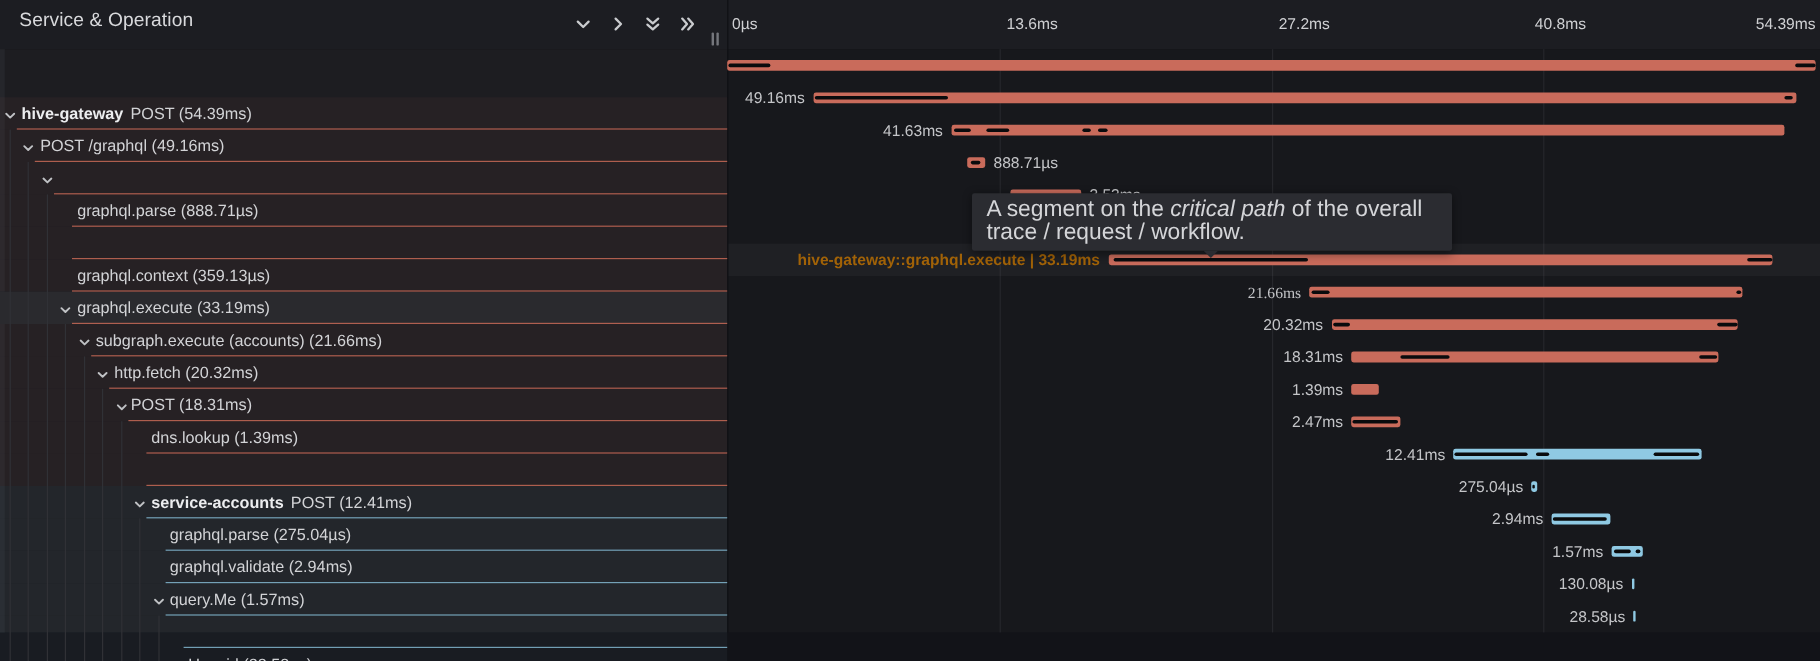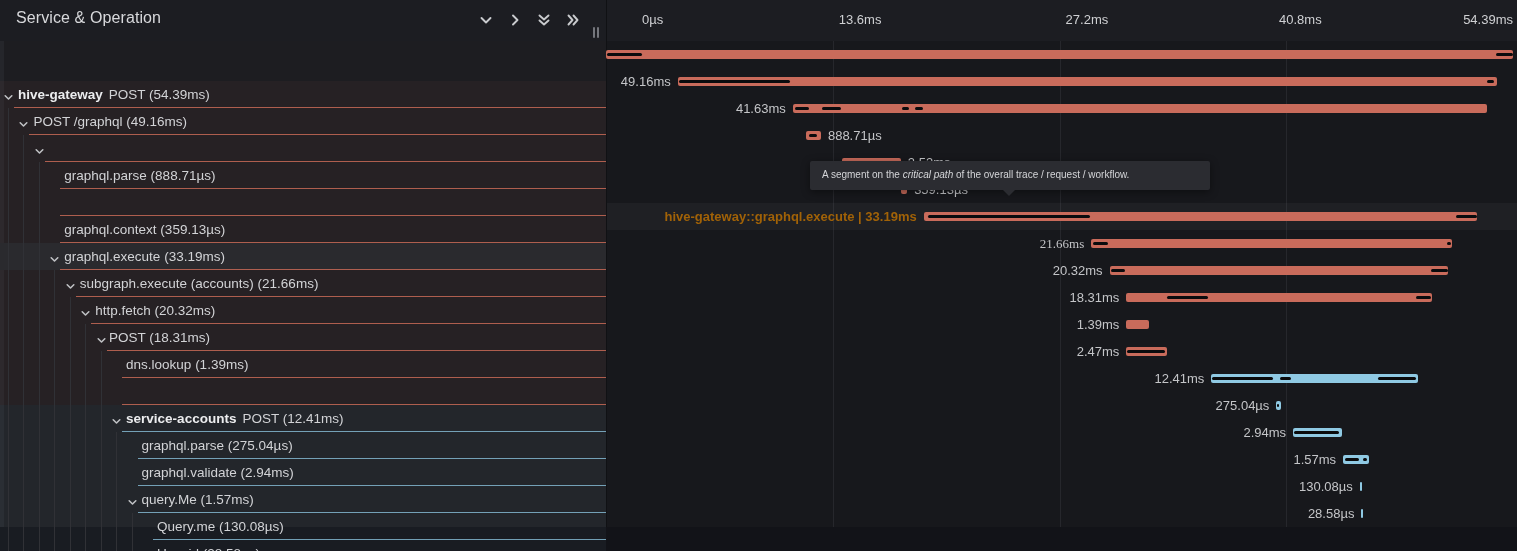--- a/index.html
+++ b/index.html
@@ -182,7 +182,7 @@
       <div class="guide" style="left: 132px; top: 473px; height: 54px;"></div>
     </div>
   <div id="chart" style="position:absolute;inset:0;">
-      <div class="tick" style="left: 642px;">0µs</div>
+      <div class="tick" style="left: 610px;">0µs</div>
       <div class="tick" style="left: 838.792px;">13.6ms</div>
       <div class="grid" style="left: 833px;"></div>
       <div class="tick" style="left: 1065.58px;">27.2ms</div>

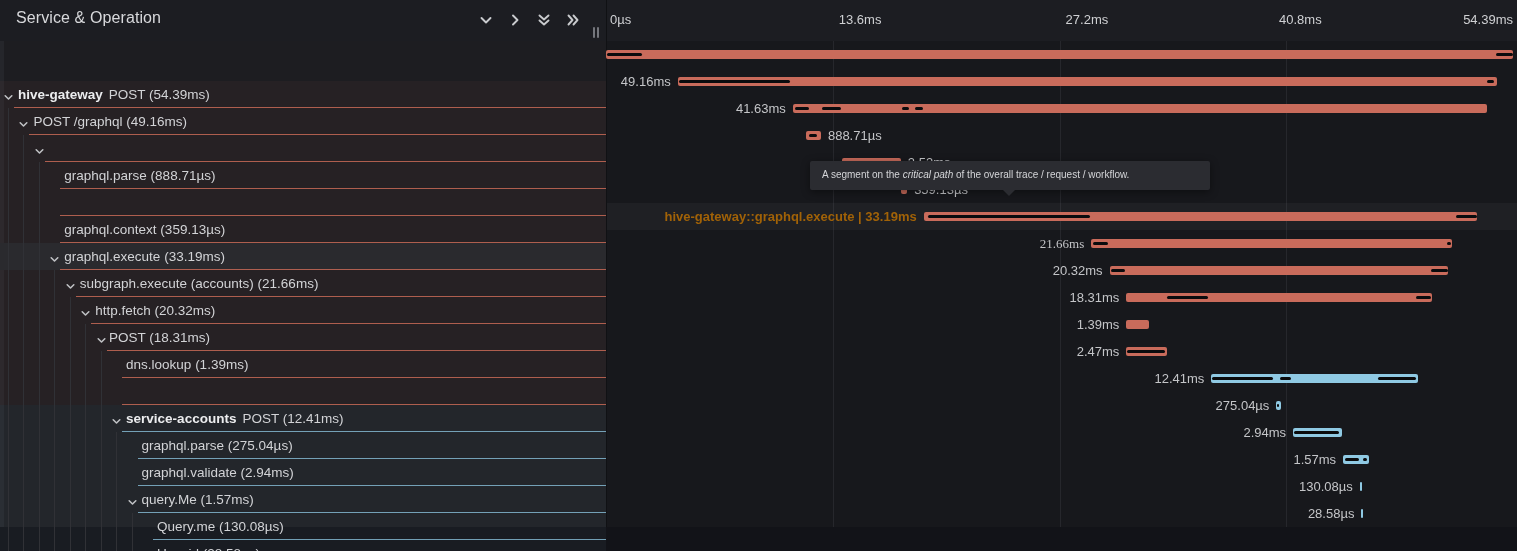--- a/index.html
+++ b/index.html
@@ -44,7 +44,7 @@
   .bar-label.hover{color:#a16207;font-weight:600;}
   
   .tooltip{position:absolute;left:810px;top:161px;width:400px;box-sizing:border-box;
-           background:#2b2c31;color:#d4d5d8;font-size:10px;line-height:19px;
+           background:#2b2c31;color:#d4d5d8;font-size:19px;line-height:19px;
            padding:4px 12px 6px 12px;border-radius:2px;z-index:10;
            box-shadow:0 2px 8px rgba(0,0,0,.45);}
   .tooltip .arrow{position:absolute;left:193px;bottom:-6px;width:0;height:0;

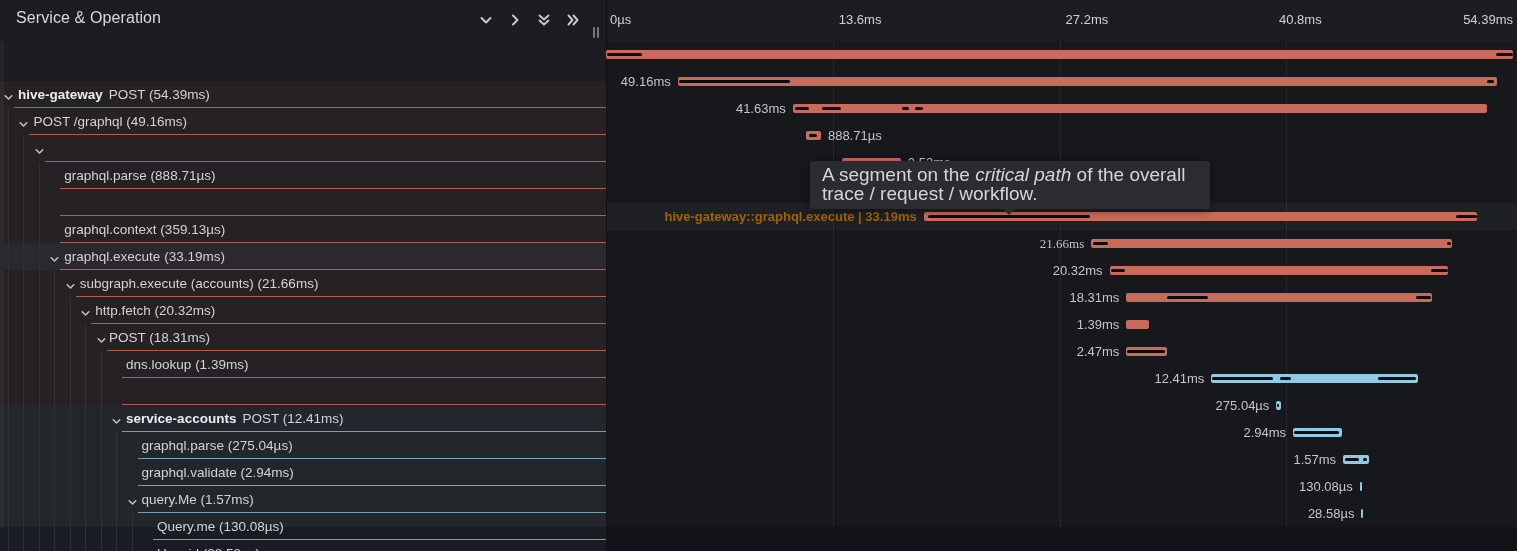--- a/index.html
+++ b/index.html
@@ -166,7 +166,6 @@
       <div class="tree-label" style="left: 141.52px; top: 446px;">query.Me (1.57ms)</div>
       <div class="row-border blue" style="left: 137.52px; width: 468.48px; top: 472px;"></div>
       <div class="row-bg blue" style="top: 473px;"></div>
-      <div class="tree-label" style="left: 156.96px; top: 473px;">Query.me (130.08µs)</div>
       <div class="row-border blue" style="left: 152.96px; width: 453.04px; top: 499px;"></div>
       <div class="row-bg blue" style="top: 500px;"></div>
       <div class="tree-label" style="left: 156.96px; top: 500px;">User.id (28.58µs)</div>

